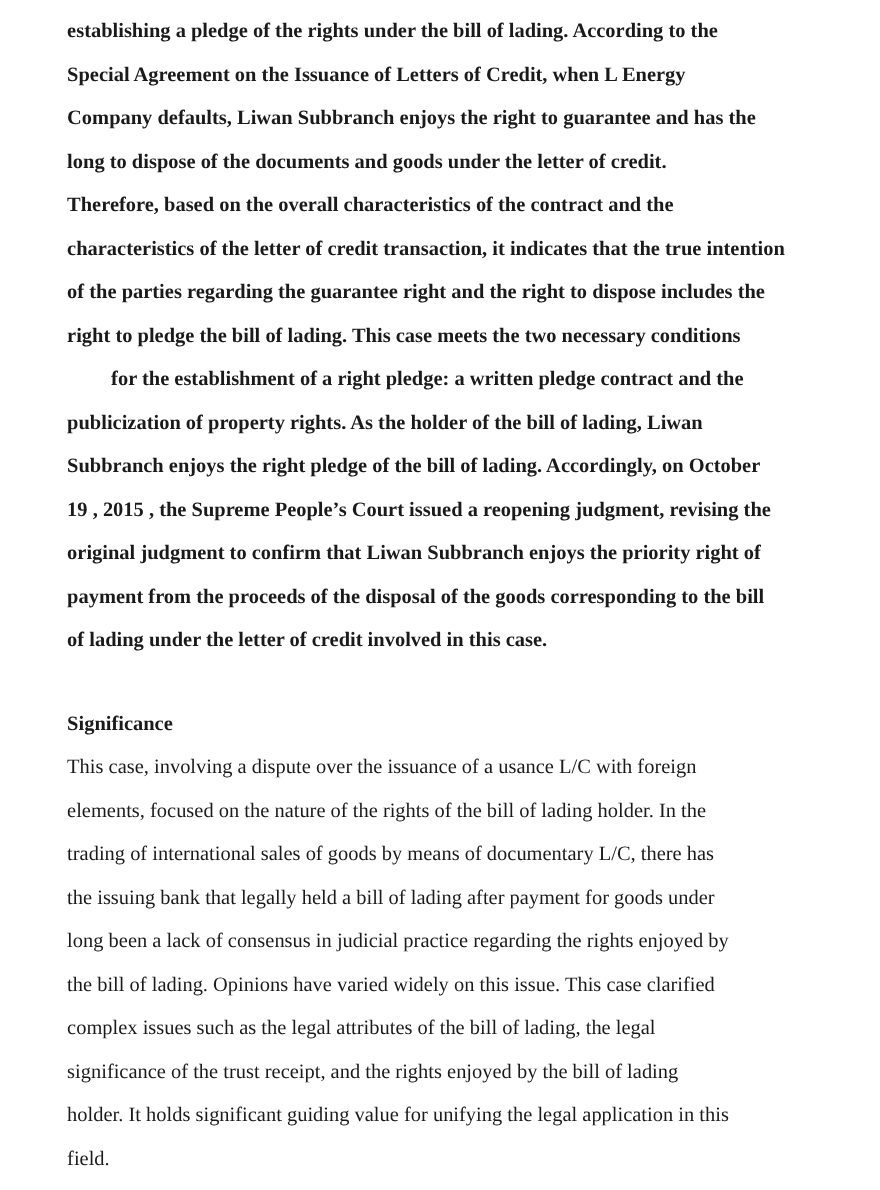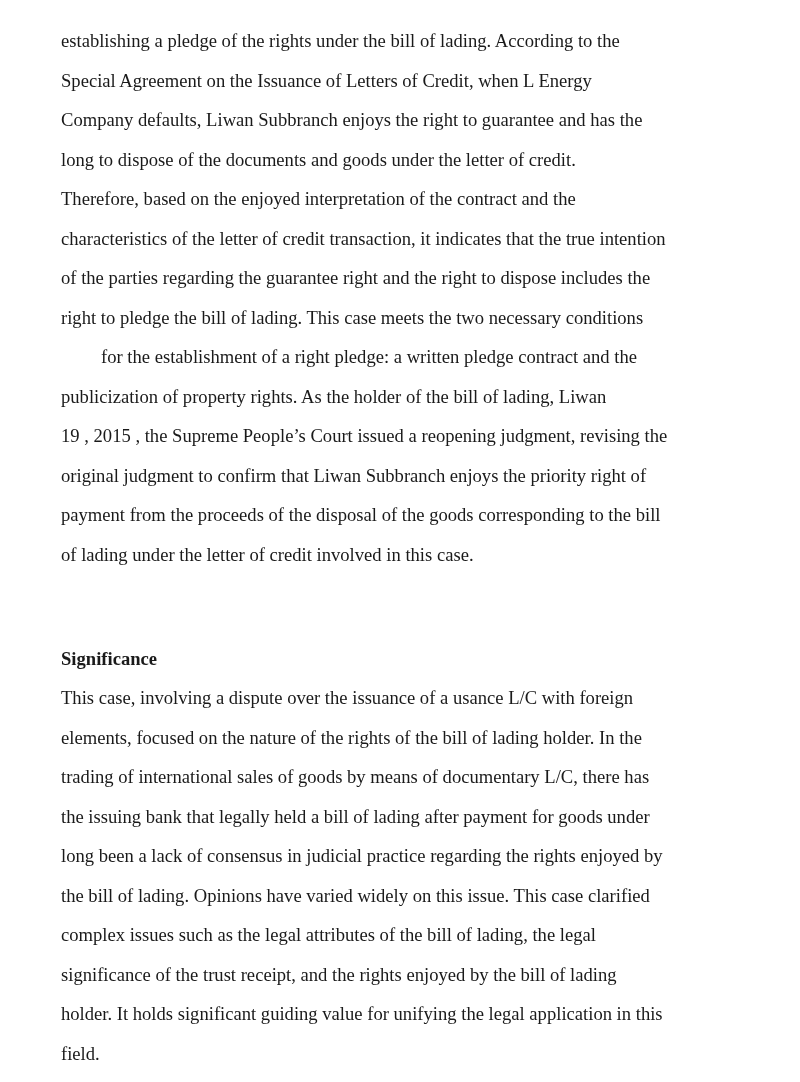--- a/index.html
+++ b/index.html
@@ -33,7 +33,7 @@
   .line.last {
     text-align-last: left;
   }
-  .para1 { position: absolute; top: 21px; left: 0; width: 679px; }
+  .para1 { position: absolute; top: 9px; left: 0; width: 679px; font-weight: bold; }
   .heading {
     position: absolute;
     top: 639px;

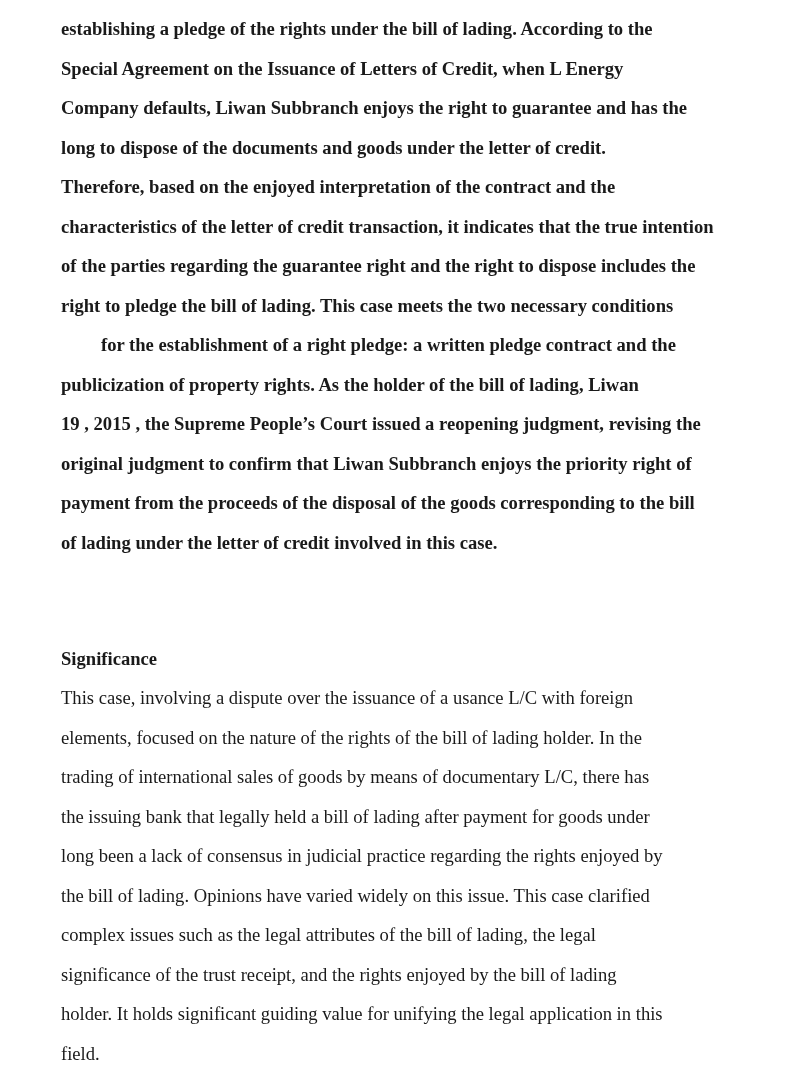--- a/index.html
+++ b/index.html
@@ -54,7 +54,7 @@
     <div class="line" style="white-space: nowrap; word-spacing: 0px; text-align: left; text-align-last: left;"><span style="white-space: nowrap;">Special Agreement on the Issuance of Letters of Credit, when L Energy</span></div>
     <div class="line" style="white-space: nowrap; word-spacing: 0px; text-align: left; text-align-last: left;"><span style="white-space: nowrap;">Company defaults, Liwan Subbranch enjoys the right to guarantee and has the</span></div>
     <div class="line" style="white-space: nowrap; word-spacing: 0px; text-align: left; text-align-last: left;"><span style="white-space: nowrap;">long to dispose of the documents and goods under the letter of credit.</span></div>
-    <div class="line" style="white-space: nowrap; word-spacing: 0px; text-align: left; text-align-last: left;"><span style="white-space: nowrap;">Therefore, based on the enjoyed interpretation of the contract and the</span></div>
+    <div class="line" style="white-space: nowrap; word-spacing: 0px; text-align: left; text-align-last: left;"><span style="white-space: nowrap;">Therefore, based on the overall characteristics of the contract and the</span></div>
     <div class="line" style="white-space: nowrap; word-spacing: 0px; text-align: left; text-align-last: left;"><span style="white-space: nowrap;">characteristics of the letter of credit transaction, it indicates that the true intention</span></div>
     <div class="line" style="white-space: nowrap; word-spacing: 0px; text-align: left; text-align-last: left;"><span style="white-space: nowrap;">of the parties regarding the guarantee right and the right to dispose includes the</span></div>
     <div class="line" style="white-space: nowrap; word-spacing: 0px; text-align: left; text-align-last: left;"><span style="white-space: nowrap;">right to pledge the bill of lading. This case meets the two necessary conditions</span></div>

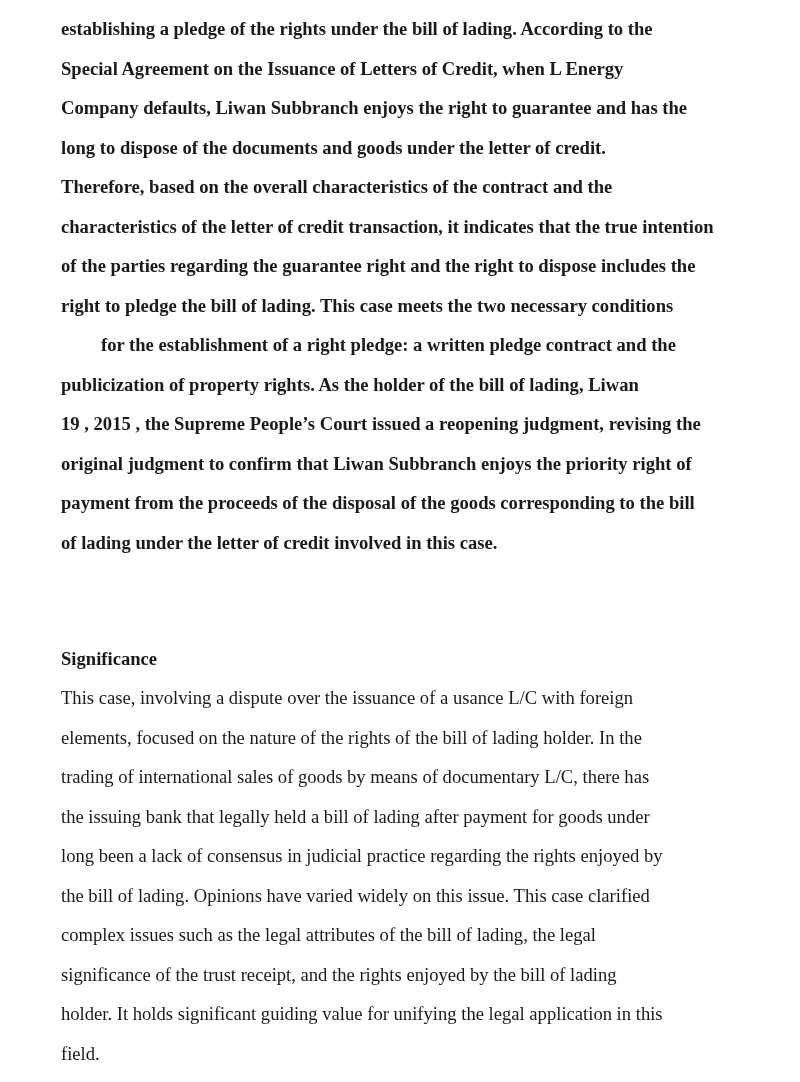--- a/index.html
+++ b/index.html
@@ -60,6 +60,7 @@
     <div class="line" style="white-space: nowrap; word-spacing: 0px; text-align: left; text-align-last: left;"><span style="white-space: nowrap;">right to pledge the bill of lading. This case meets the two necessary conditions</span></div>
     <div class="line" style="white-space: nowrap; word-spacing: 0px; text-align: left; text-align-last: left;"><span style="white-space: nowrap; margin-left: 40px;">for the establishment of a right pledge: a written pledge contract and the</span></div>
     <div class="line" style="white-space: nowrap; word-spacing: 0px; text-align: left; text-align-last: left;"><span style="white-space: nowrap;">publicization of property rights. As the holder of the bill of lading, Liwan</span></div>
+    <div class="line" style="white-space: nowrap; word-spacing: 0px; text-align: left; text-align-last: left;"><span style="white-space: nowrap;">Subbranch enjoys the right pledge of the bill of lading. Accordingly, on October</span></div>
     <div class="line" style="white-space: nowrap; word-spacing: 0px; text-align: left; text-align-last: left;"><span style="white-space: nowrap;">19 , 2015 , the Supreme People’s Court issued a reopening judgment, revising the</span></div>
     <div class="line" style="white-space: nowrap; word-spacing: 0px; text-align: left; text-align-last: left;"><span style="white-space: nowrap;">original judgment to confirm that Liwan Subbranch enjoys the priority right of</span></div>
     <div class="line" style="white-space: nowrap; word-spacing: 0px; text-align: left; text-align-last: left;"><span style="white-space: nowrap;">payment from the proceeds of the disposal of the goods corresponding to the bill</span></div>

